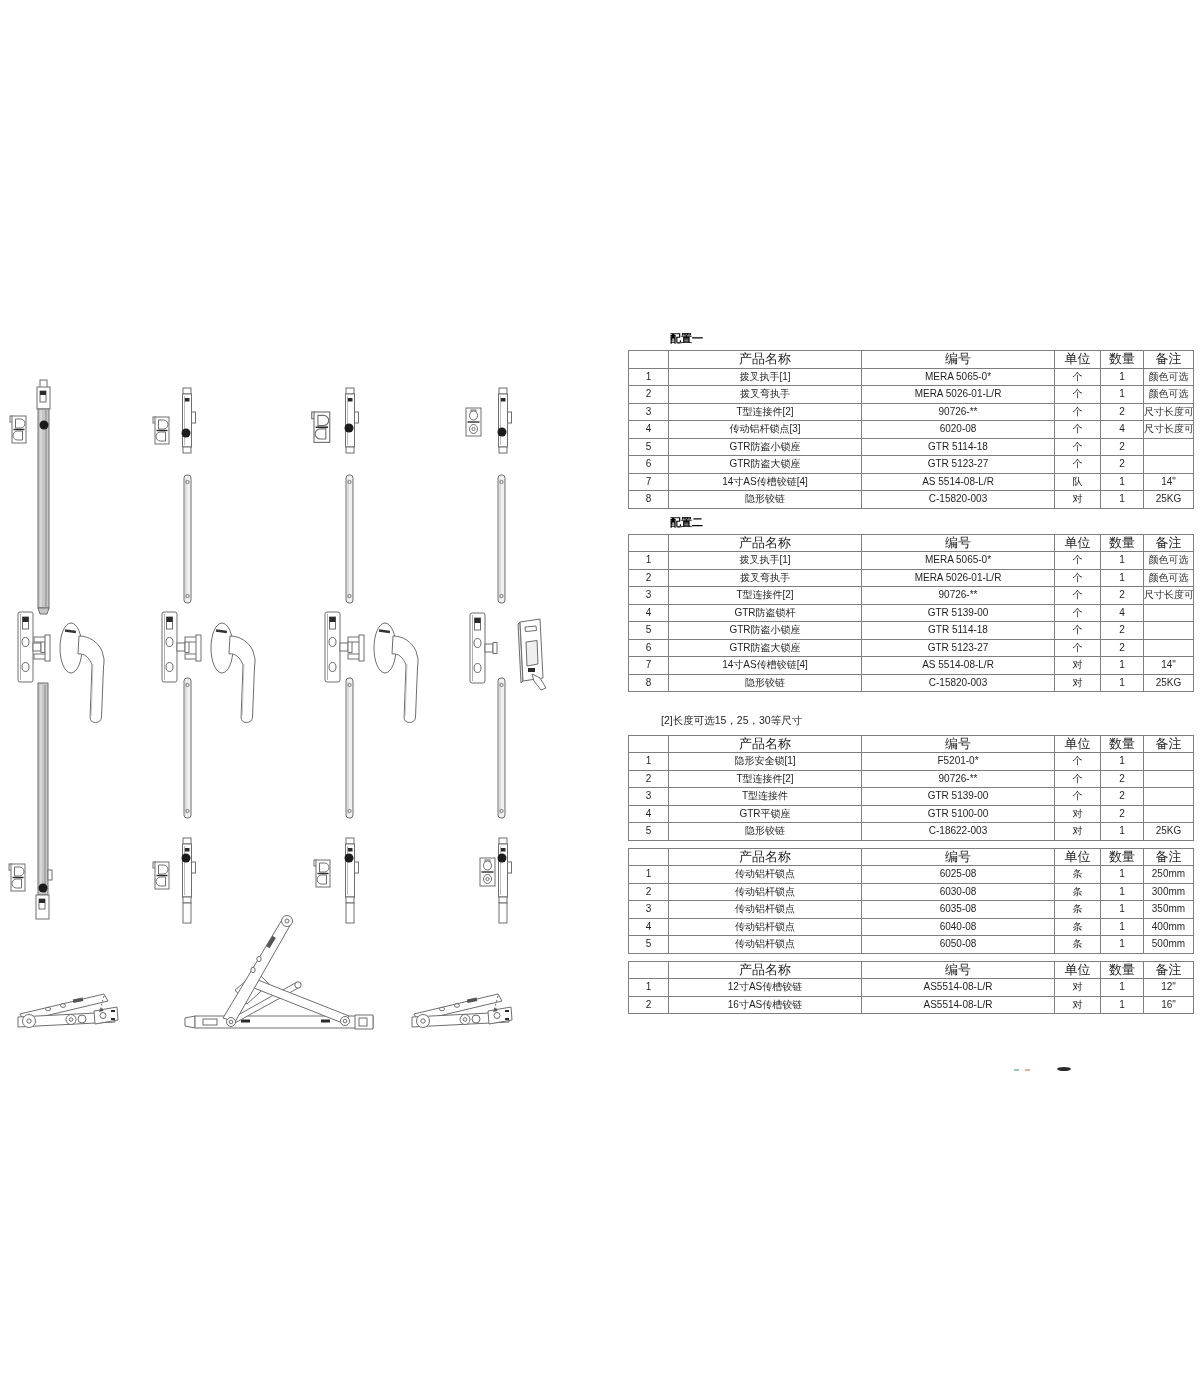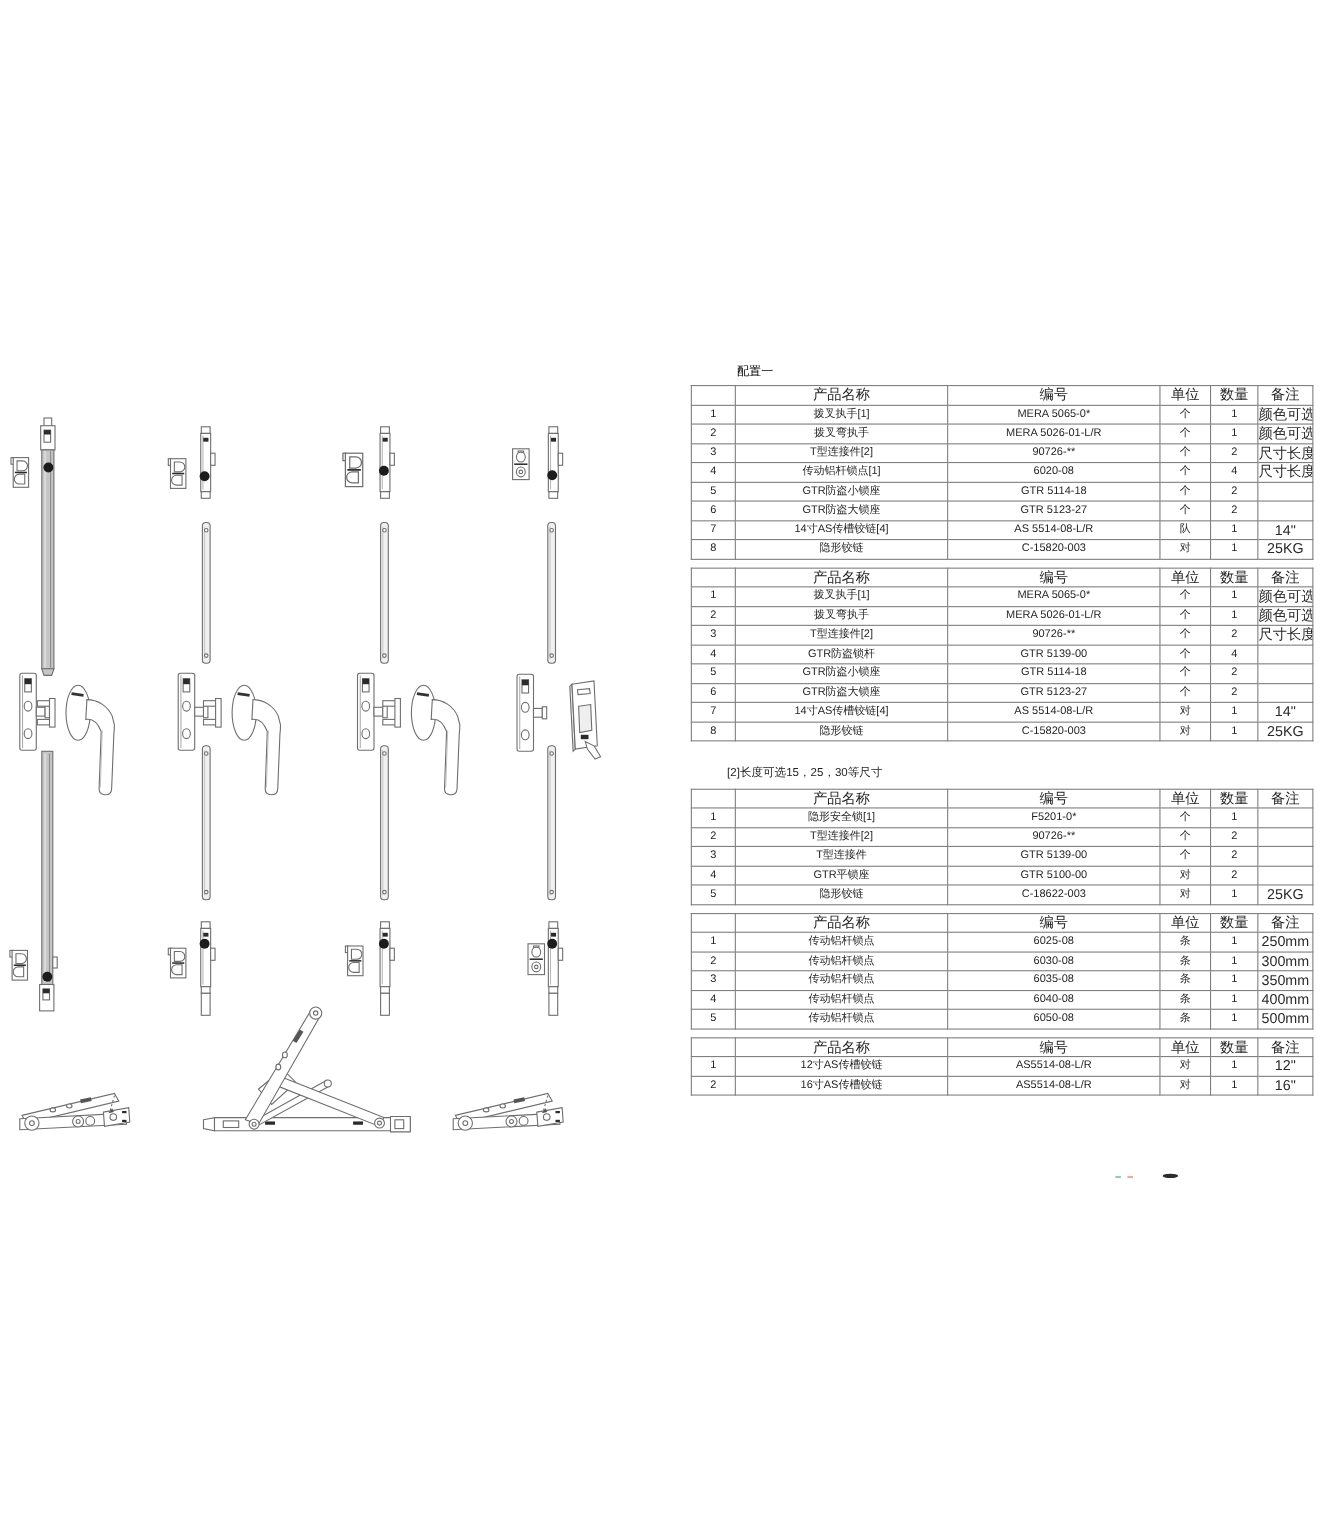--- a/index.html
+++ b/index.html
@@ -9,7 +9,7 @@
   }
   .drawings { position:absolute; left:0; top:360px; }
   .right-panel { position:absolute; left:628px; top:332px; width:566px; }
-  .st { font-size:11px; font-weight:400; color:#000; margin:0 0 5px 1px; line-height:13px;padding-left:41px; }
+  .st { font-size:11px; font-weight:700; color:#000; margin:0 0 5px 1px; line-height:13px;padding-left:41px; }
   .sec { margin:0 0 7px 0; }
   table { width:566px; border-collapse:collapse; table-layout:fixed; }
   th, td {

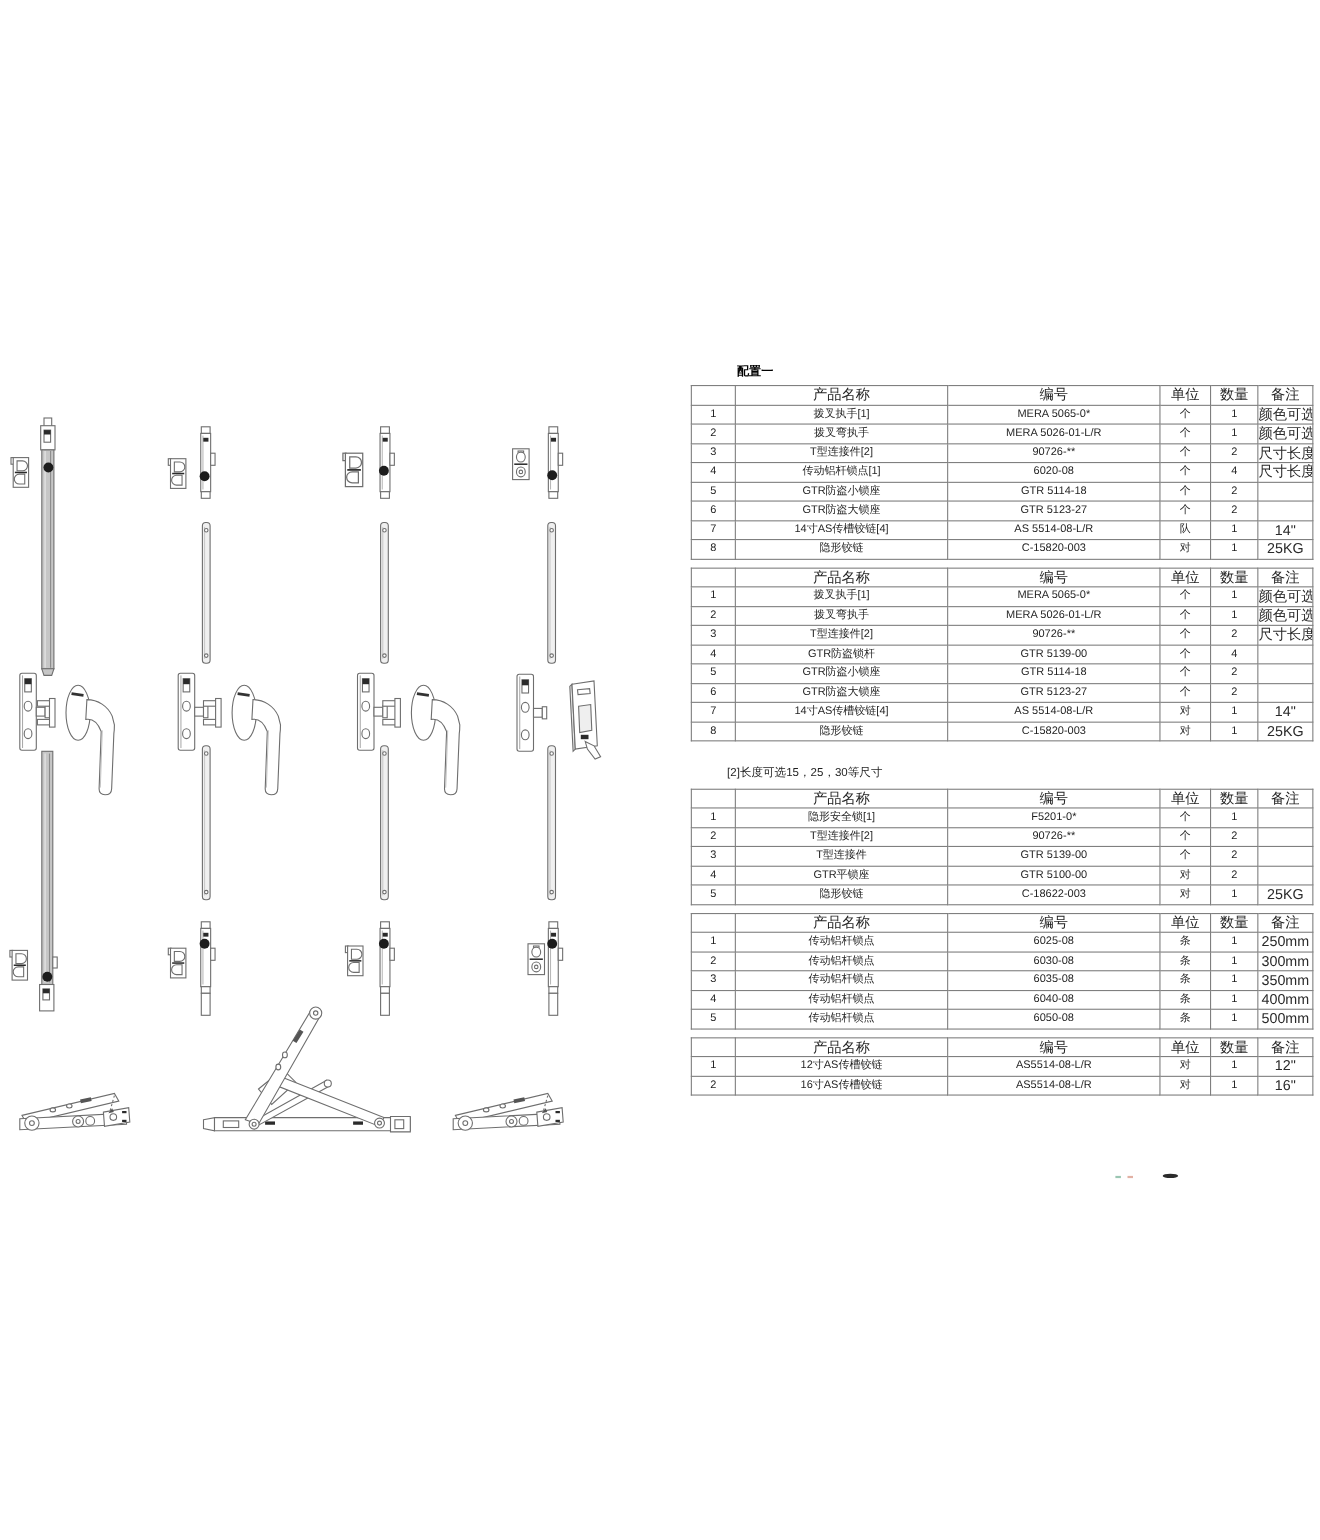--- a/index.html
+++ b/index.html
@@ -19,7 +19,7 @@
   }
   th { font-size:13px; }
   td { font-size:10px; }
-  td.rmk { font-size:13px; color:#2a2a2a; }
+  td.rmk { font-size:10px; color:#2a2a2a; }
   .notes { font-size:10.5px; color:#1f1f1f; line-height:13.5px; margin:1px 0 7px 2px; }
   .notes .l2 { padding-left:31px;margin-top:22px; }
   .artifact { position:absolute; }

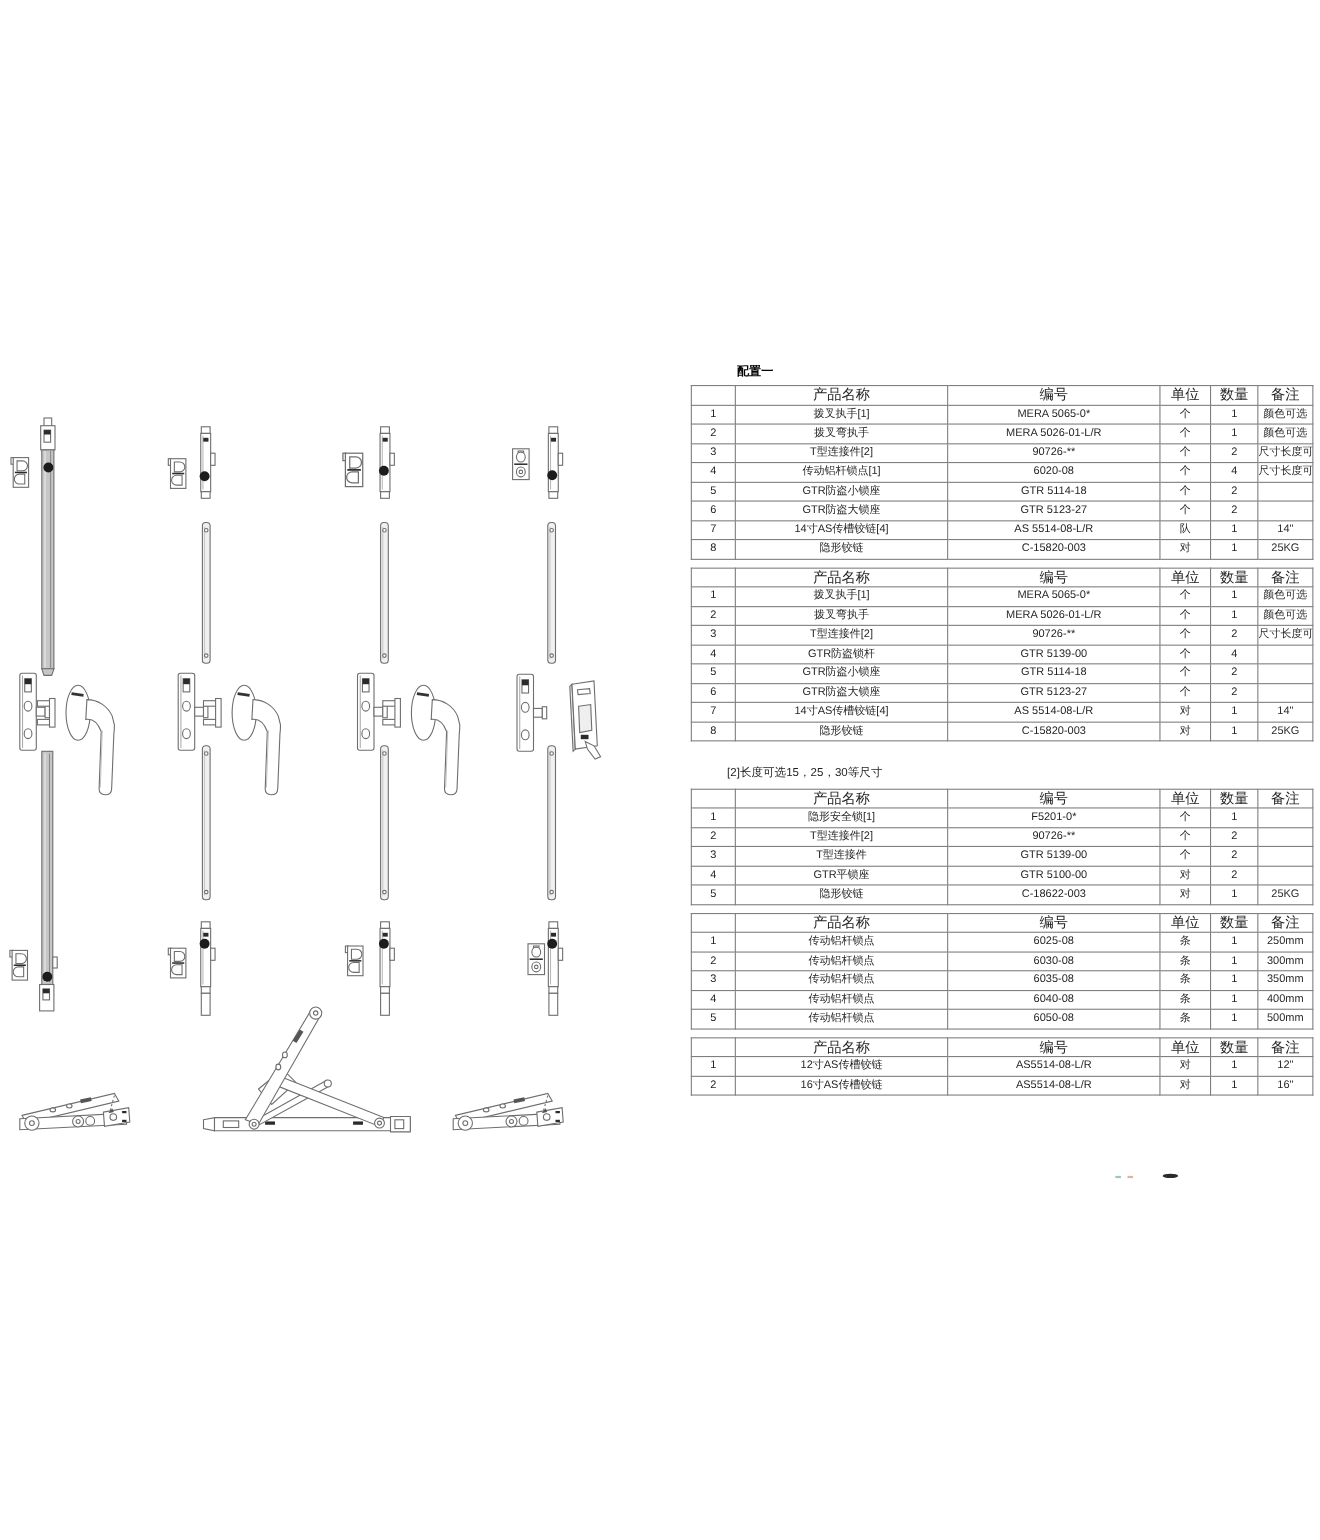--- a/index.html
+++ b/index.html
@@ -273,7 +273,7 @@
             </tr>
             <tr>
               <td>4</td>
-              <td>传动铝杆锁点[1]</td>
+              <td>传动铝杆锁点[3]</td>
               <td>6020-08</td>
               <td>个</td>
               <td>4</td>

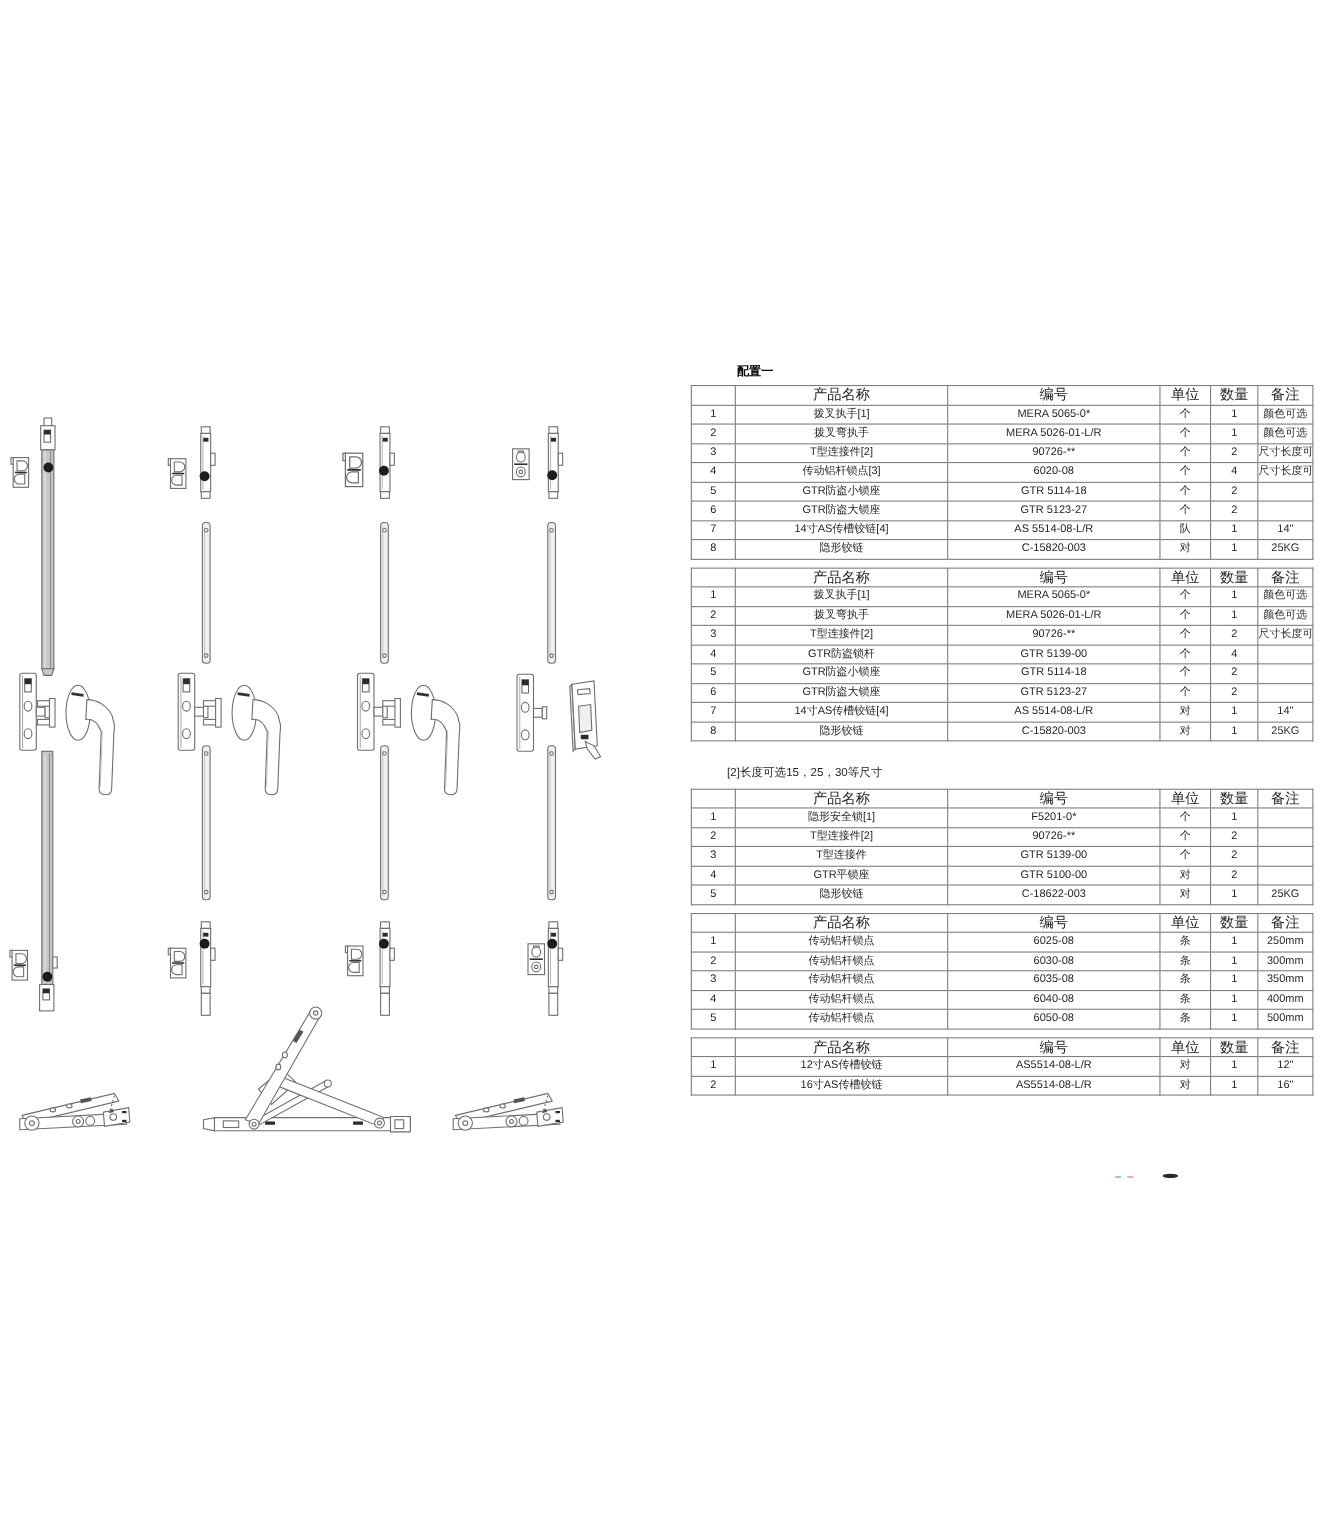--- a/index.html
+++ b/index.html
@@ -316,6 +316,7 @@
     </div>
 
     <div class="sec">
+      <div class="st">配置二</div>
       <table>
           <colgroup>
             <col style="width: 40px;">

